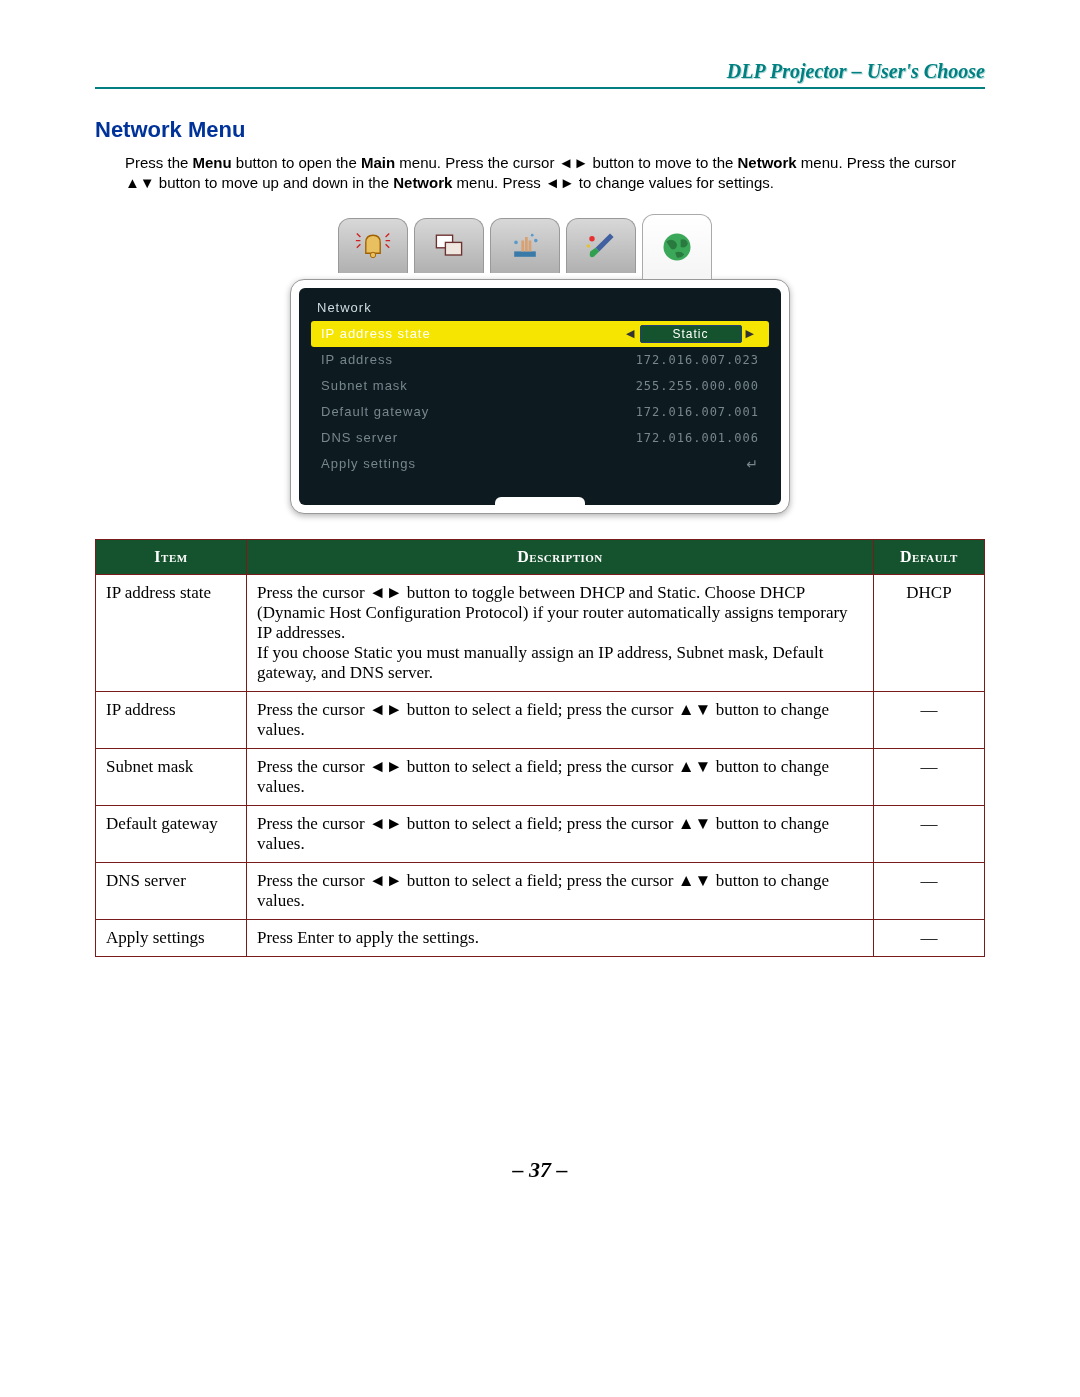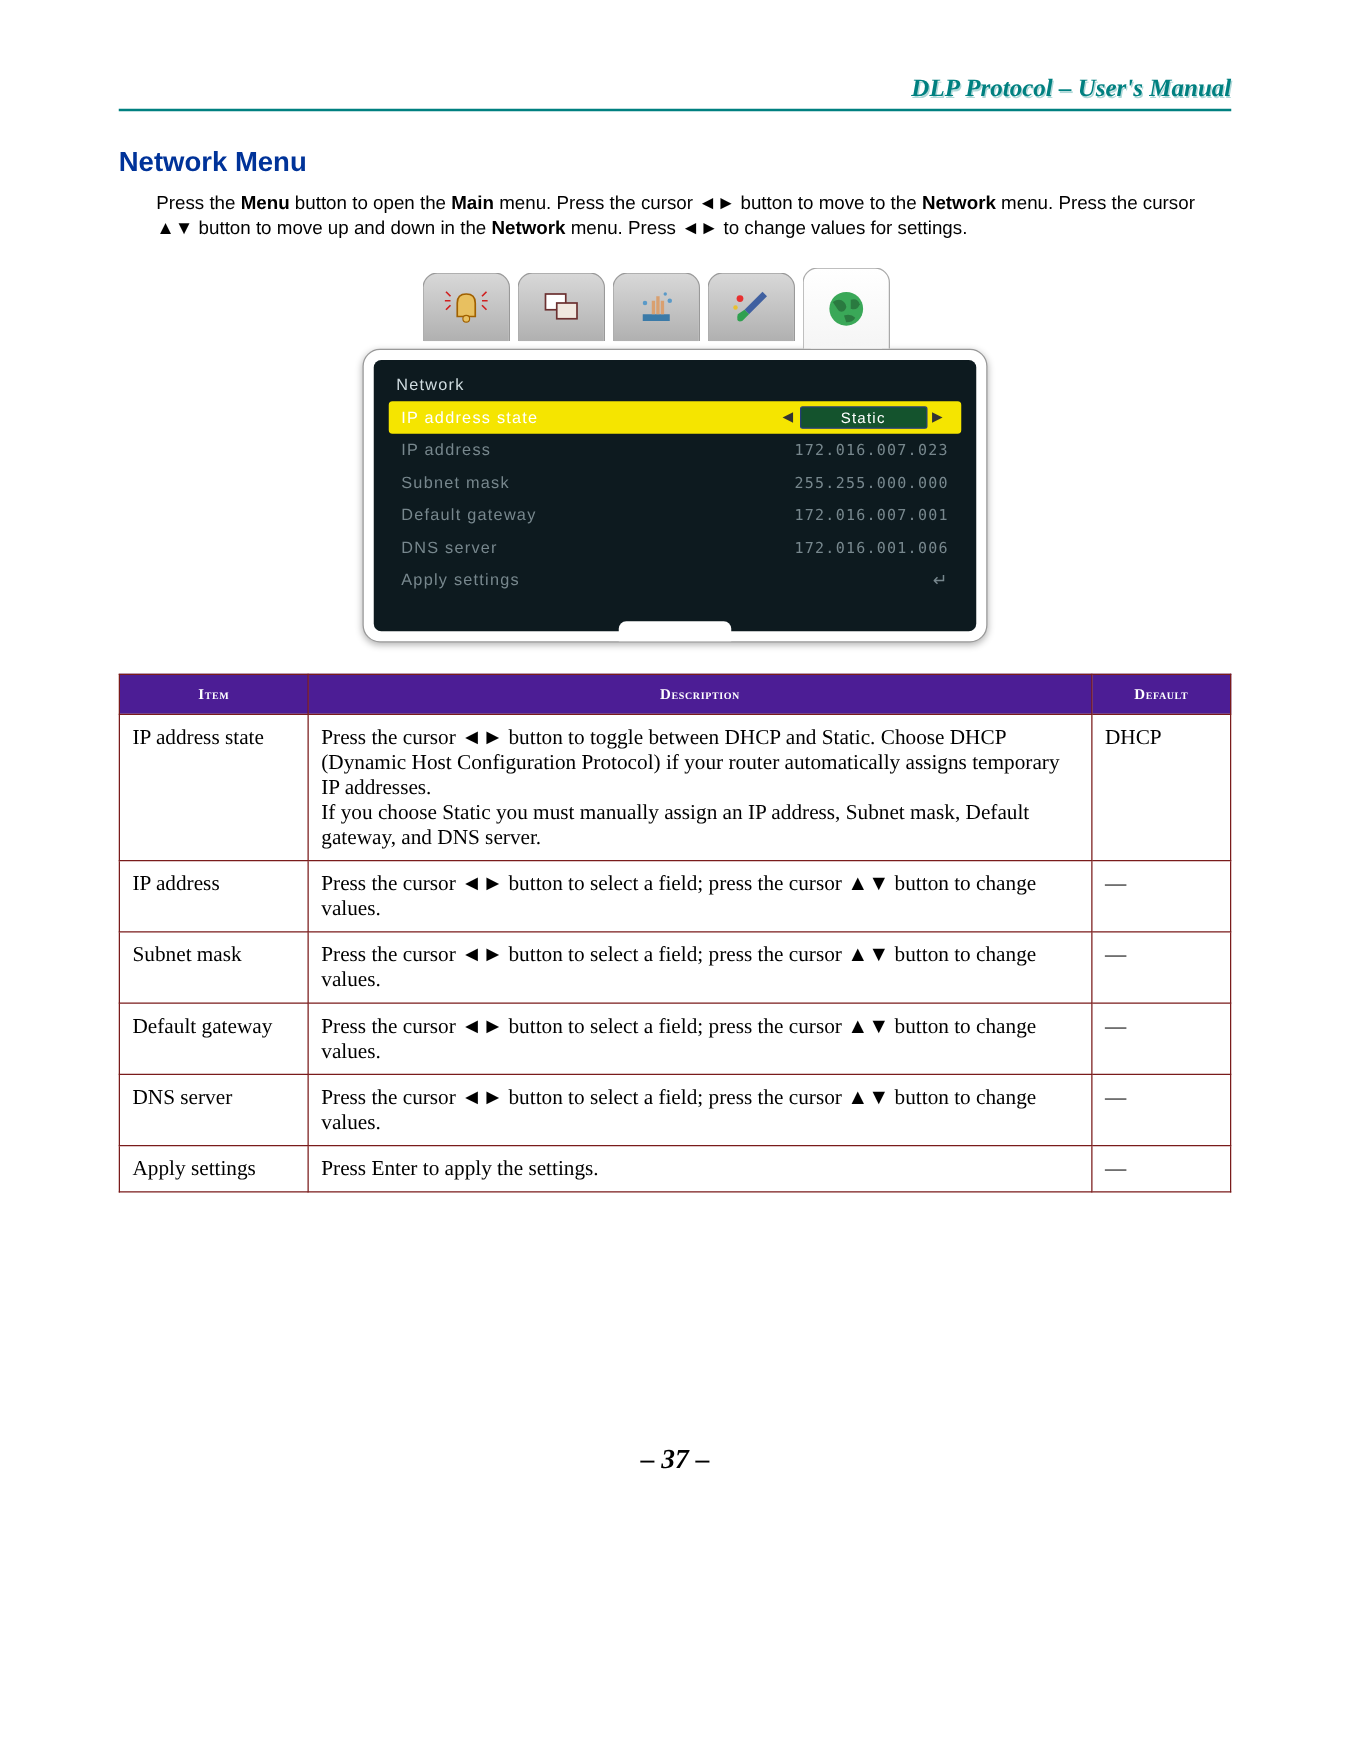--- a/index.html
+++ b/index.html
@@ -173,7 +173,7 @@
 <body>
 
 <div class="page">
-  <div class="doc-title">DLP Protocol – User's Manual</div>
+  <div class="doc-title">DLP Projector – User's Choose</div>
   <div class="hr"></div>
 
   <div class="section-heading">Network Menu</div>

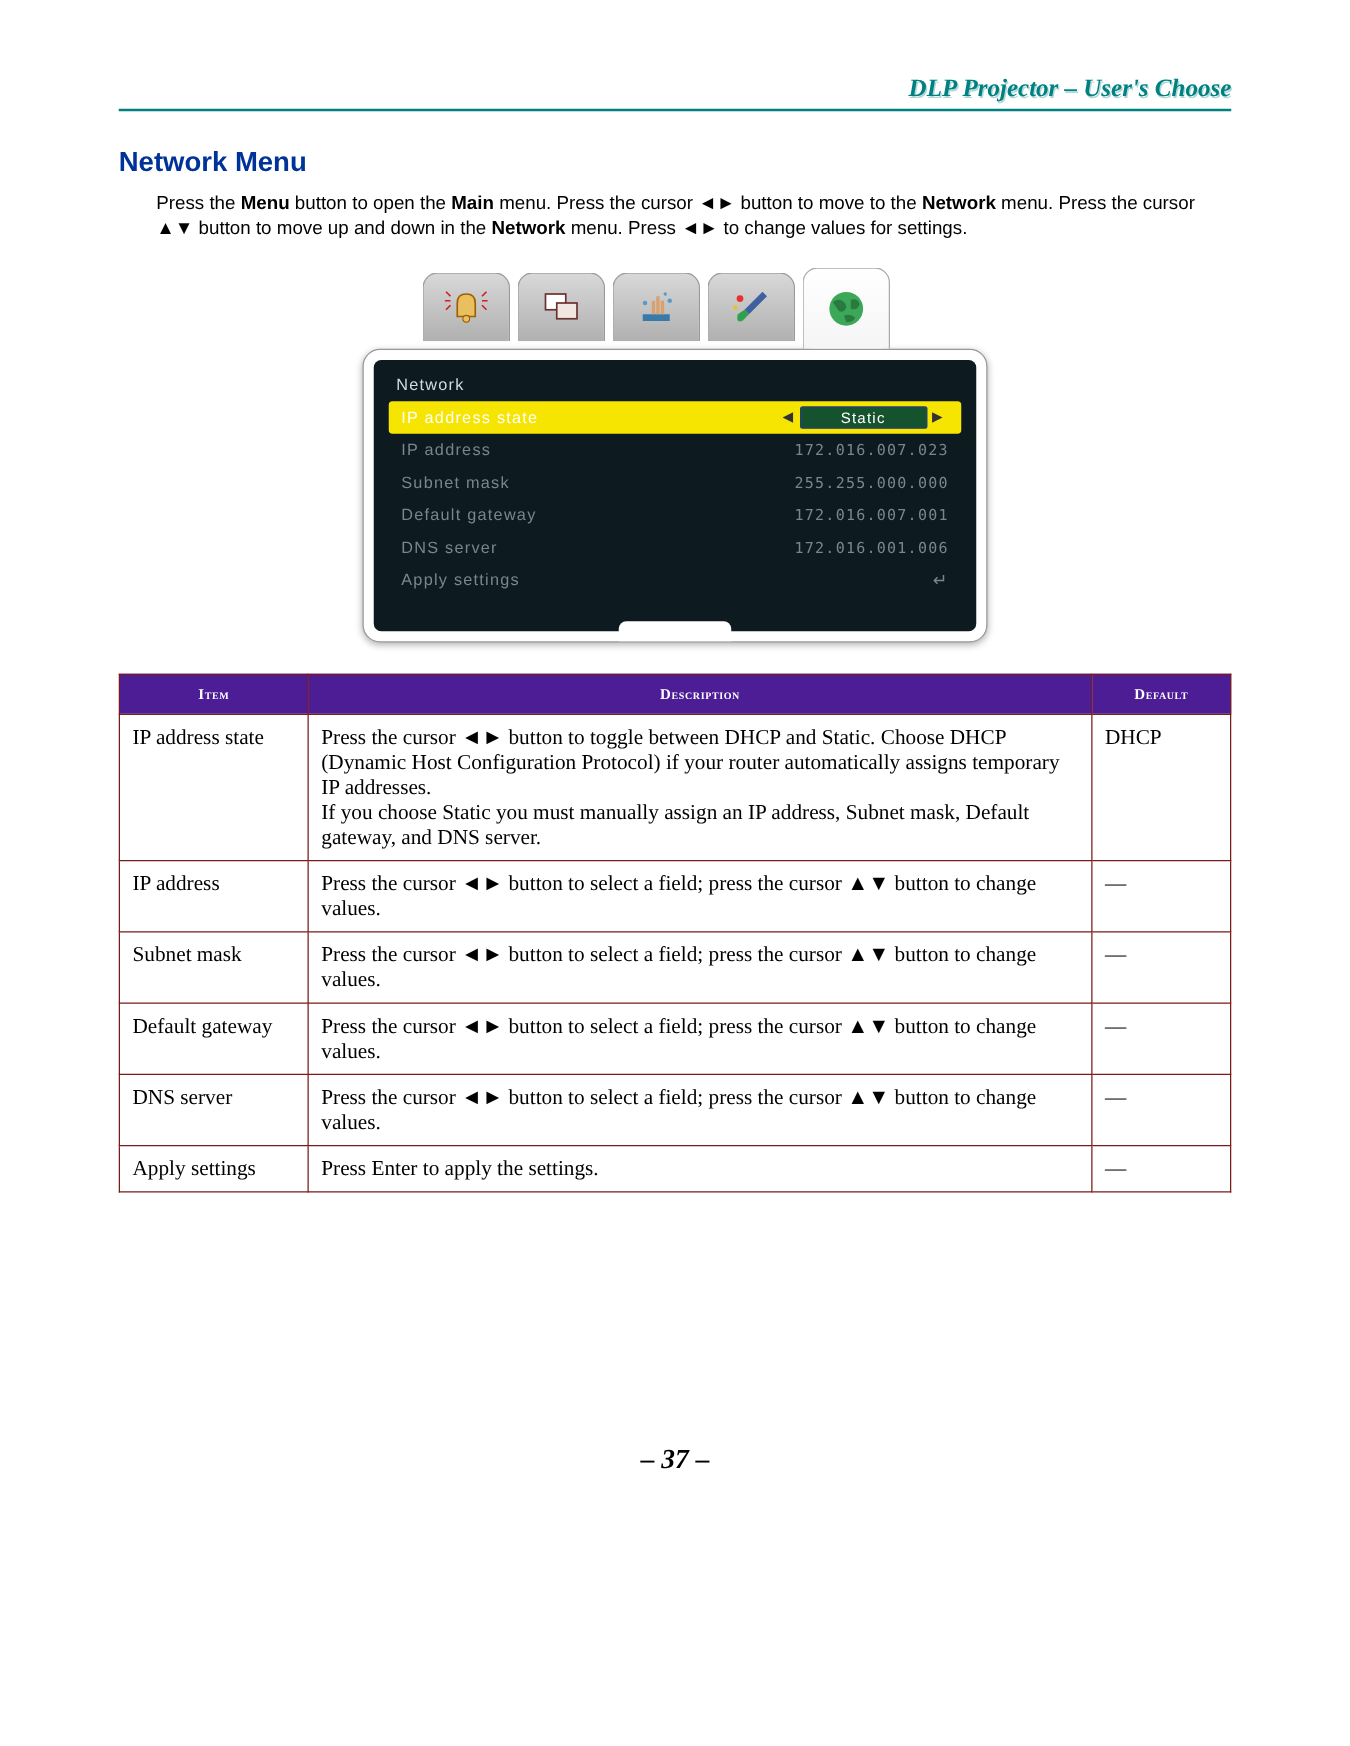--- a/index.html
+++ b/index.html
@@ -150,12 +150,12 @@
     text-align: left;
   }
   table.spec th {
-    background: #4c1d95;
+    background: #14532d;
     color: #fff;
     font-variant: small-caps;
     font-weight: bold;
     text-align: center;
-    font-size: 12px;
+    font-size: 16px;
     letter-spacing: 0.5px;
     margin-left: 14px;
   }

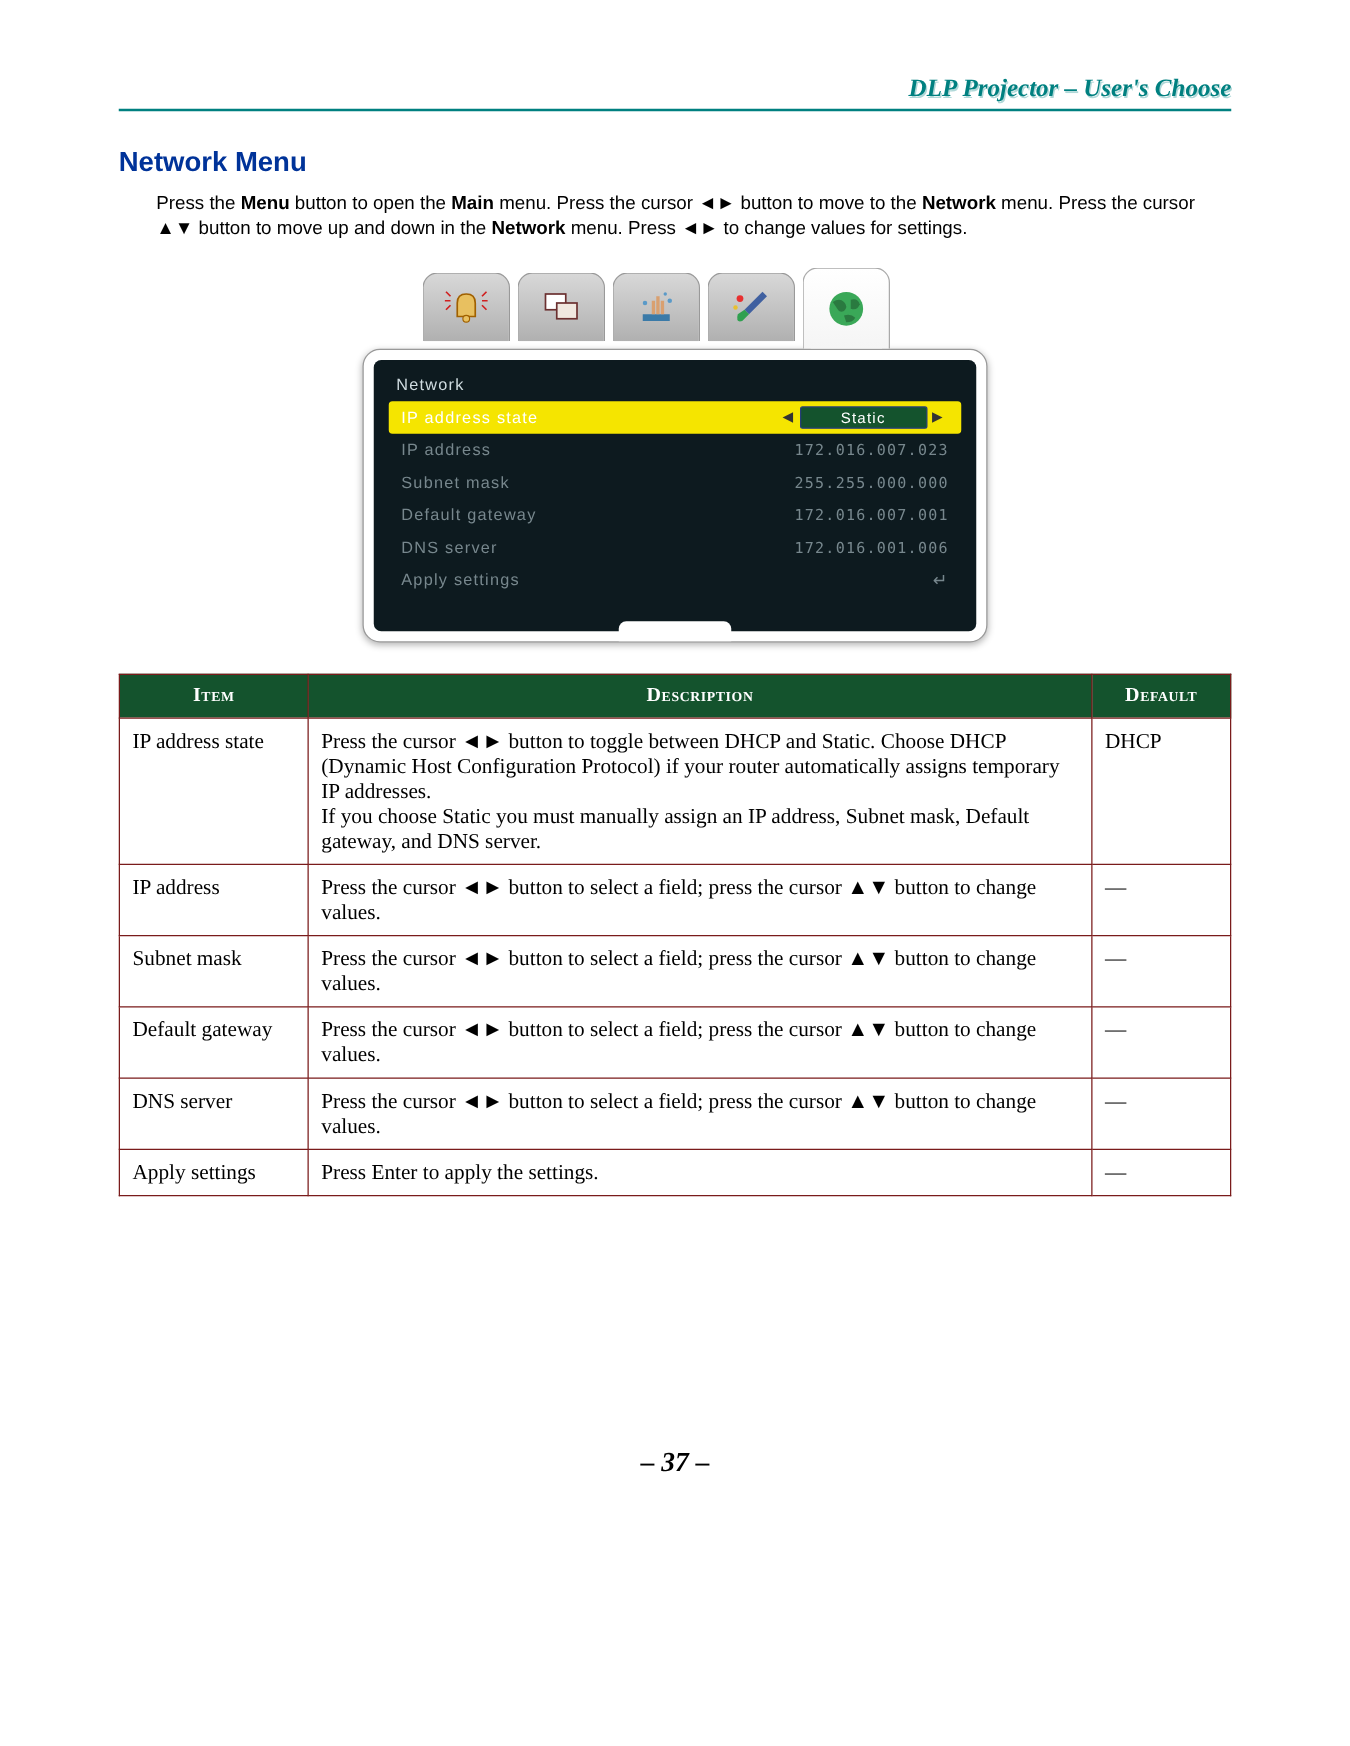--- a/index.html
+++ b/index.html
@@ -159,7 +159,7 @@
     letter-spacing: 0.5px;
     margin-left: 14px;
   }
-  table.spec td.def { text-align: left; margin-top: 37px; }
+  table.spec td.def { text-align: center; margin-top: 37px; }
   .footer {
     text-align: center;
     font-family: "Times New Roman", Times, serif;

